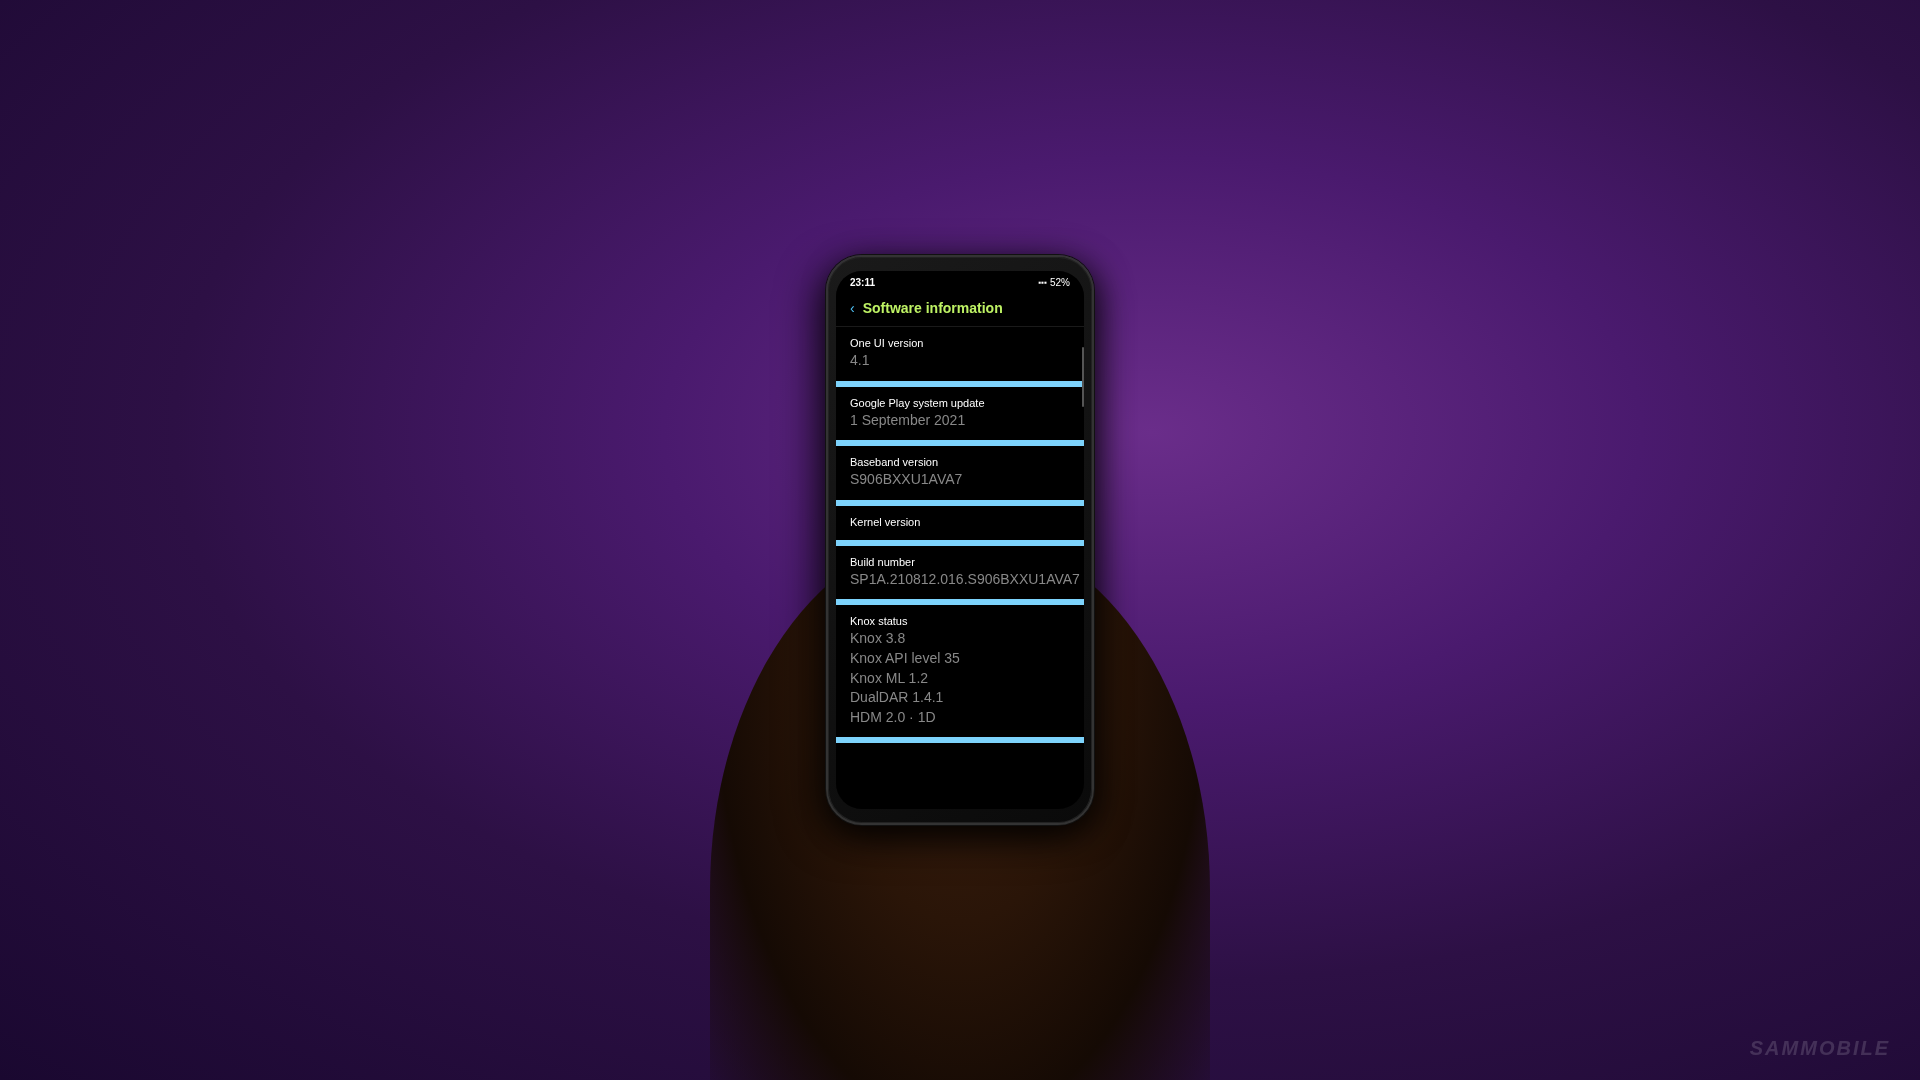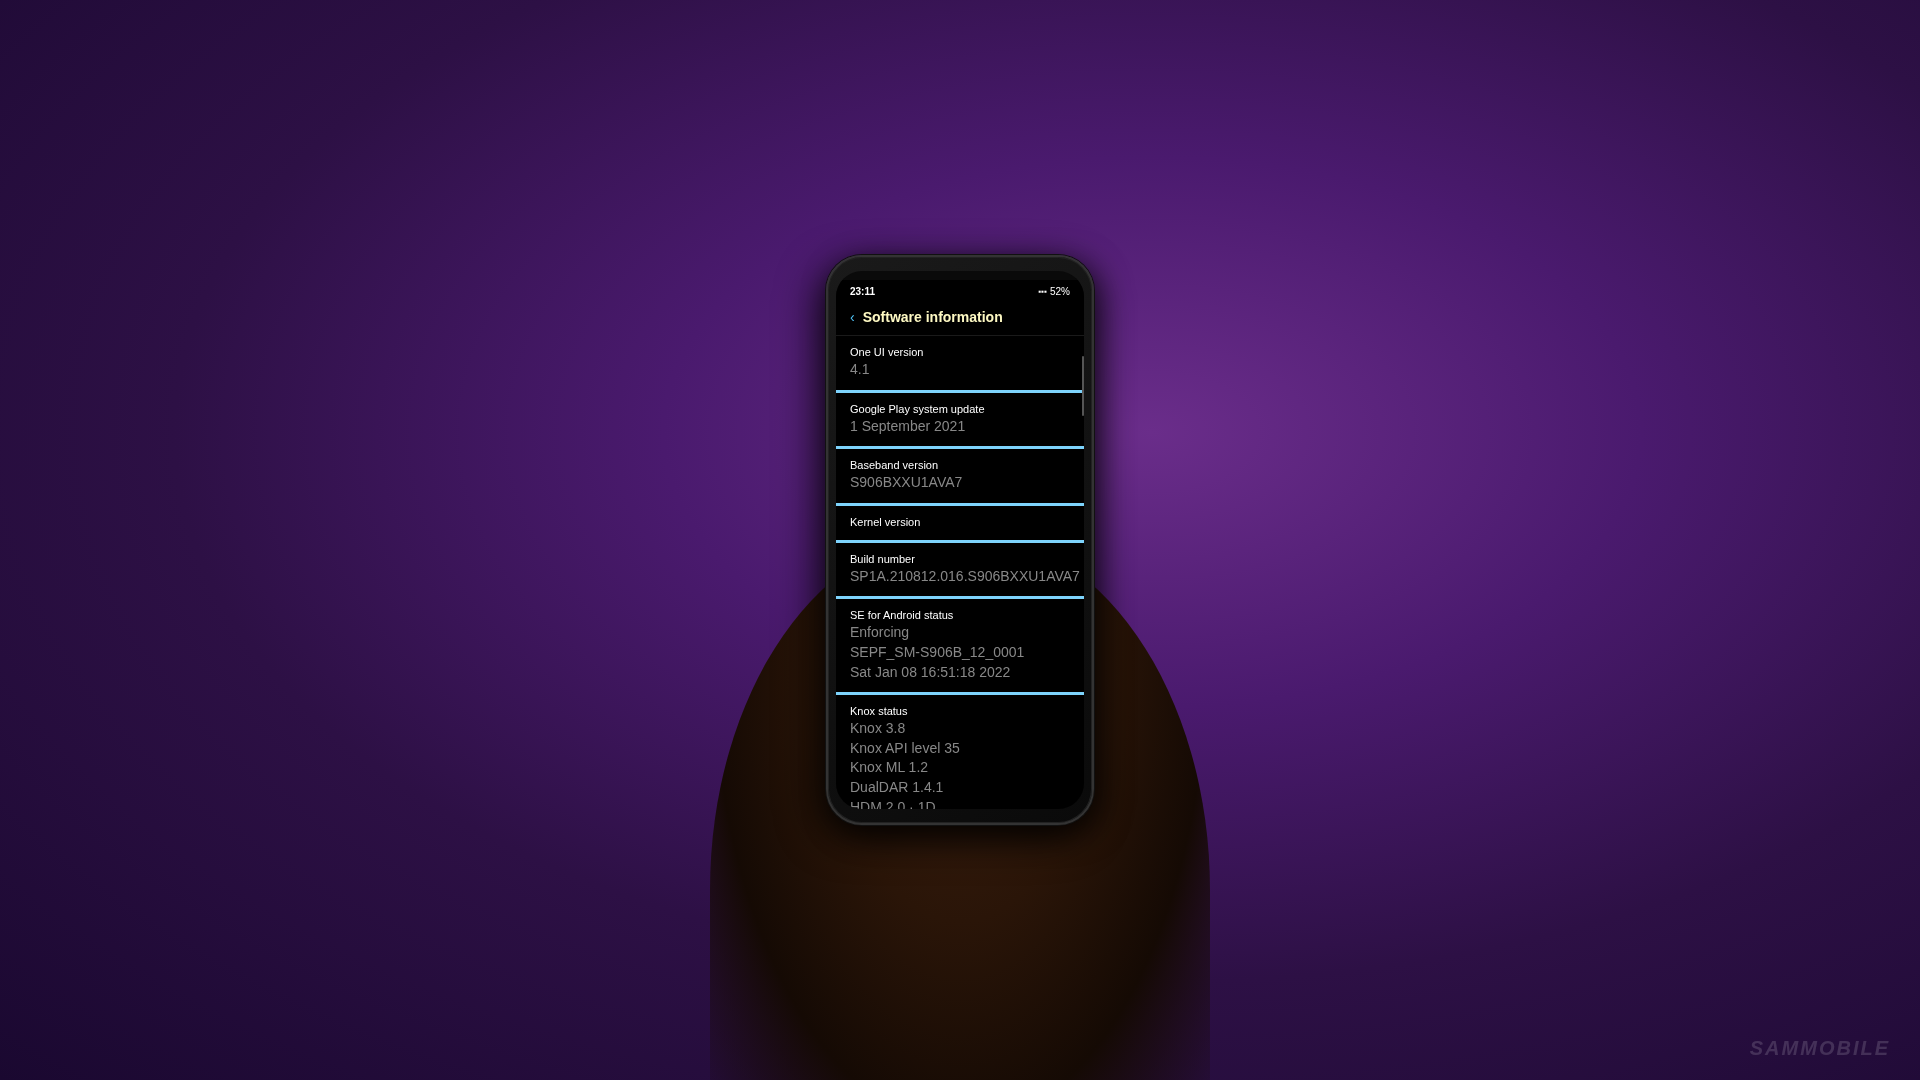--- a/index.html
+++ b/index.html
@@ -63,7 +63,6 @@
       justify-content: space-between;
       align-items: center;
       flex-shrink: 0;
-      margin-top: 9px;
     }
 
     .status-time {

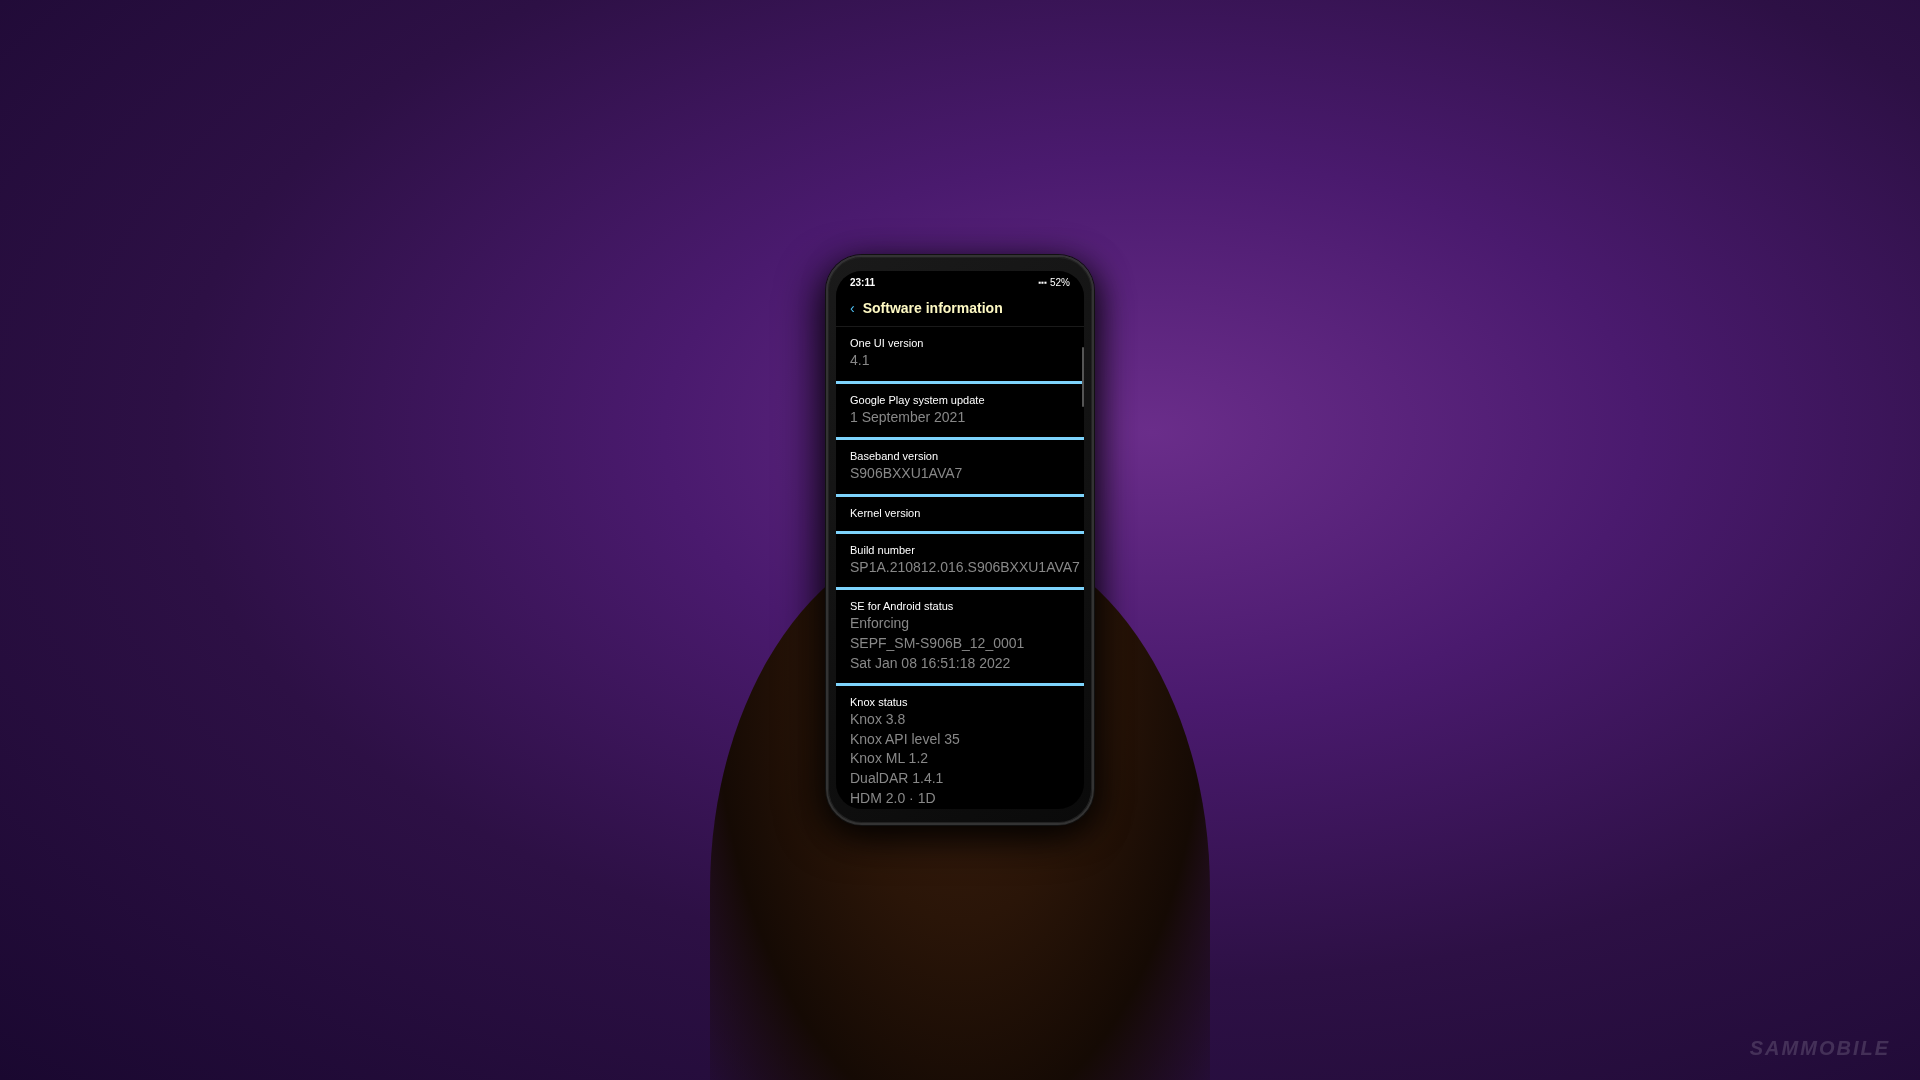--- a/index.html
+++ b/index.html
@@ -102,7 +102,7 @@
     }
 
     .nav-title {
-      color: #fef9c3;
+      color: #bef264;
       font-size: 14px;
       font-weight: 600;
     }

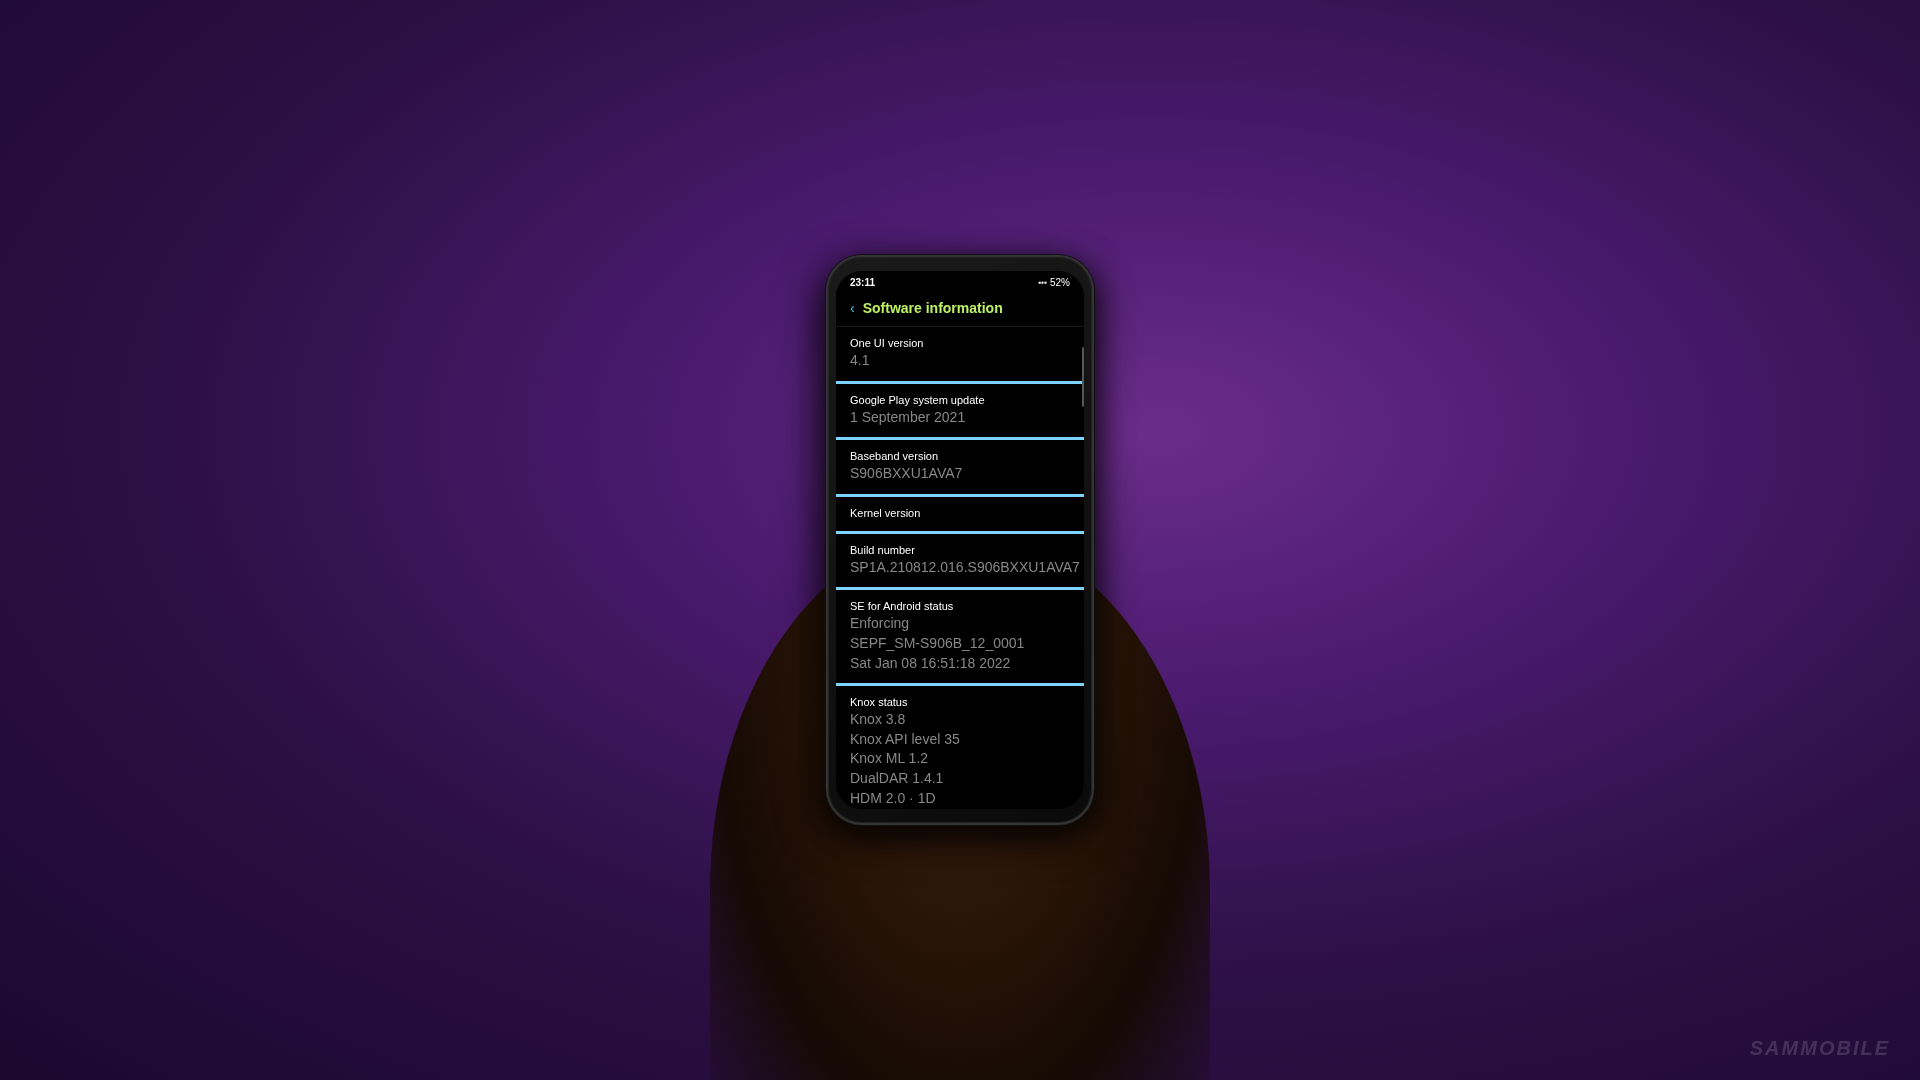--- a/index.html
+++ b/index.html
@@ -149,7 +149,7 @@
     
     .info-item {
       padding: 10px 14px;
-      border-bottom: 3px solid #7dd3fc;
+      border-bottom: 6px solid #7dd3fc;
       text-decoration: underline;
     }
 

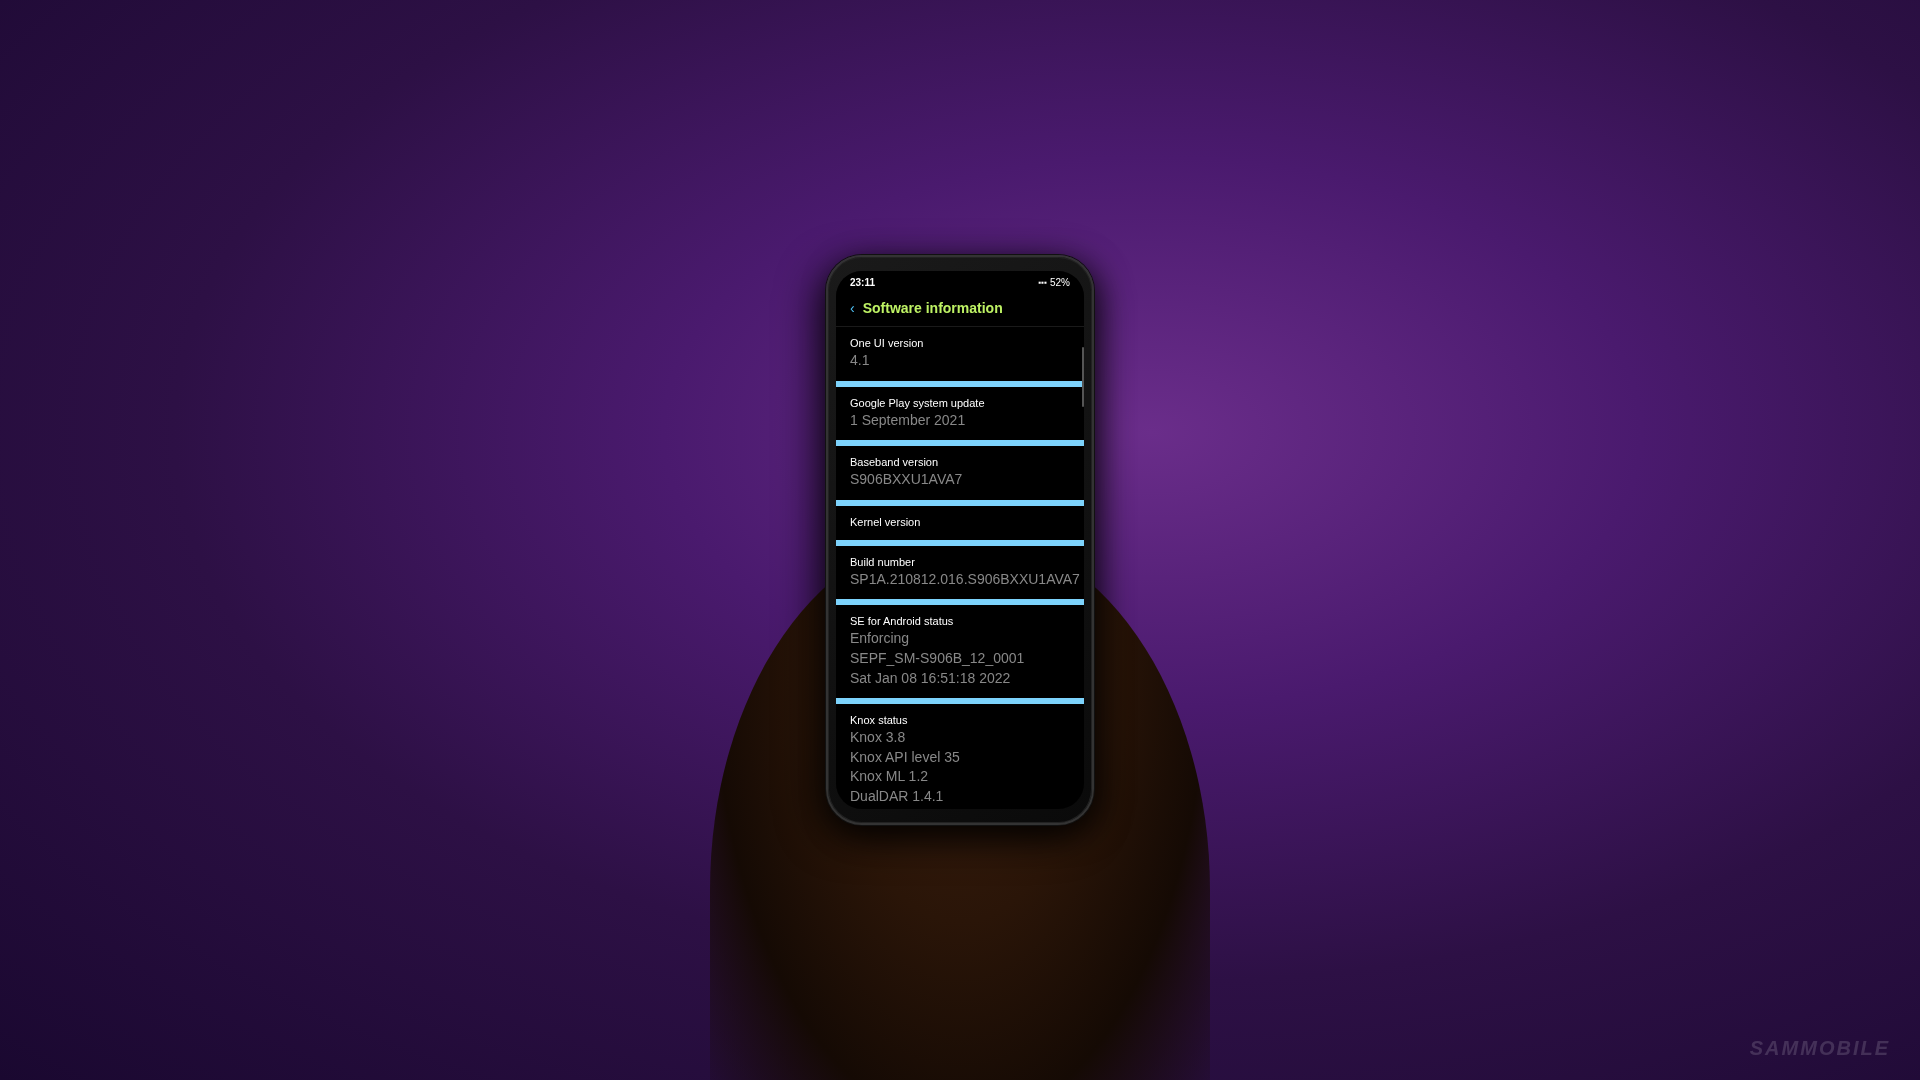--- a/index.html
+++ b/index.html
@@ -242,12 +242,6 @@
                 <div class="info-value" style="white-space: pre-line;">SP1A.210812.016.S906BXXU1AVA7</div>
               </div>
               <div class="info-item">
-                <div class="info-label">SE for Android status</div>
-                <div class="info-value" style="white-space: pre-line;">Enforcing
-SEPF_SM-S906B_12_0001
-Sat Jan 08 16:51:18 2022</div>
-              </div>
-              <div class="info-item">
                 <div class="info-label">Knox status</div>
                 <div class="info-value" style="white-space: pre-line;">Knox 3.8
 Knox API level 35

